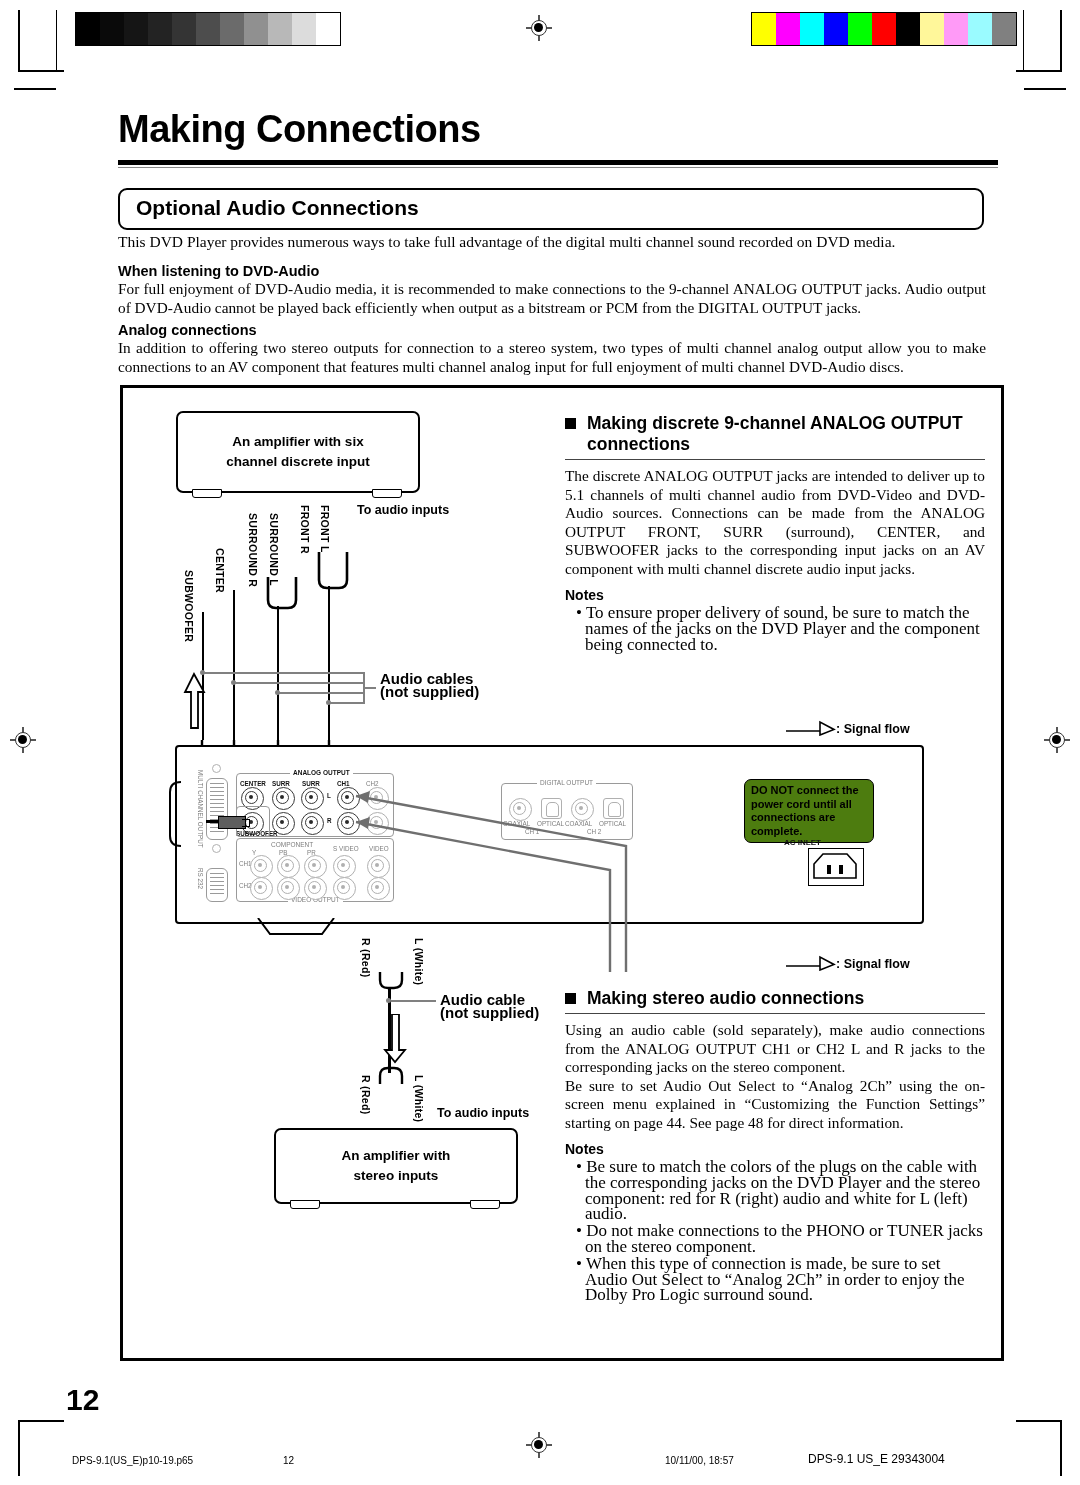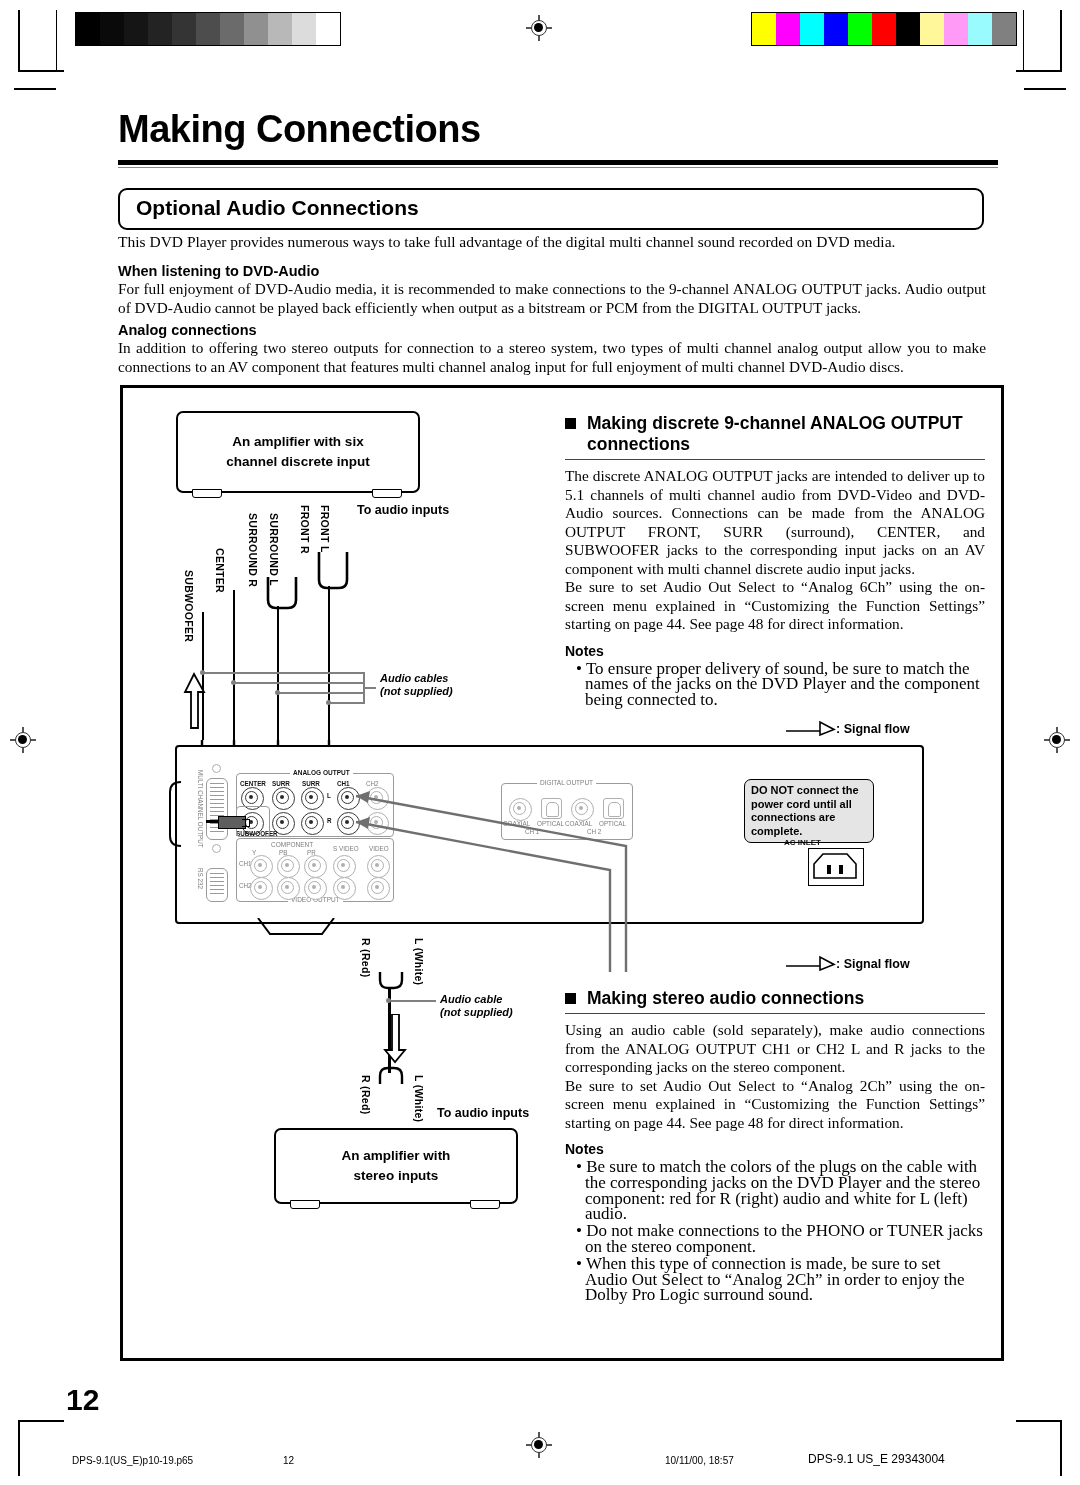--- a/index.html
+++ b/index.html
@@ -187,7 +187,6 @@
   <div class="sq-head">Making discrete 9-channel ANALOG OUTPUT connections</div>
   <div class="hr-thin"></div>
   <div class="body-txt">The discrete ANALOG OUTPUT jacks are intended to deliver up to 5.1 channels of multi channel audio from DVD-Video and DVD-Audio sources. Connections can be made from the ANALOG OUTPUT FRONT, SURR (surround), CENTER, and SUBWOOFER jacks to the corresponding input jacks on an AV component with multi channel discrete audio input jacks.</div>
-  <div class="body-txt">Be sure to set Audio Out Select to “Analog 6Ch” using the on-screen menu explained in “Customizing the Function Settings” starting on page 44. See page 48 for direct information.</div>
   <div class="notes-h">Notes</div>
   <ul class="notes">
     <li>To ensure proper delivery of sound, be sure to match the names of the jacks on the DVD Player and the component being connected to.</li>

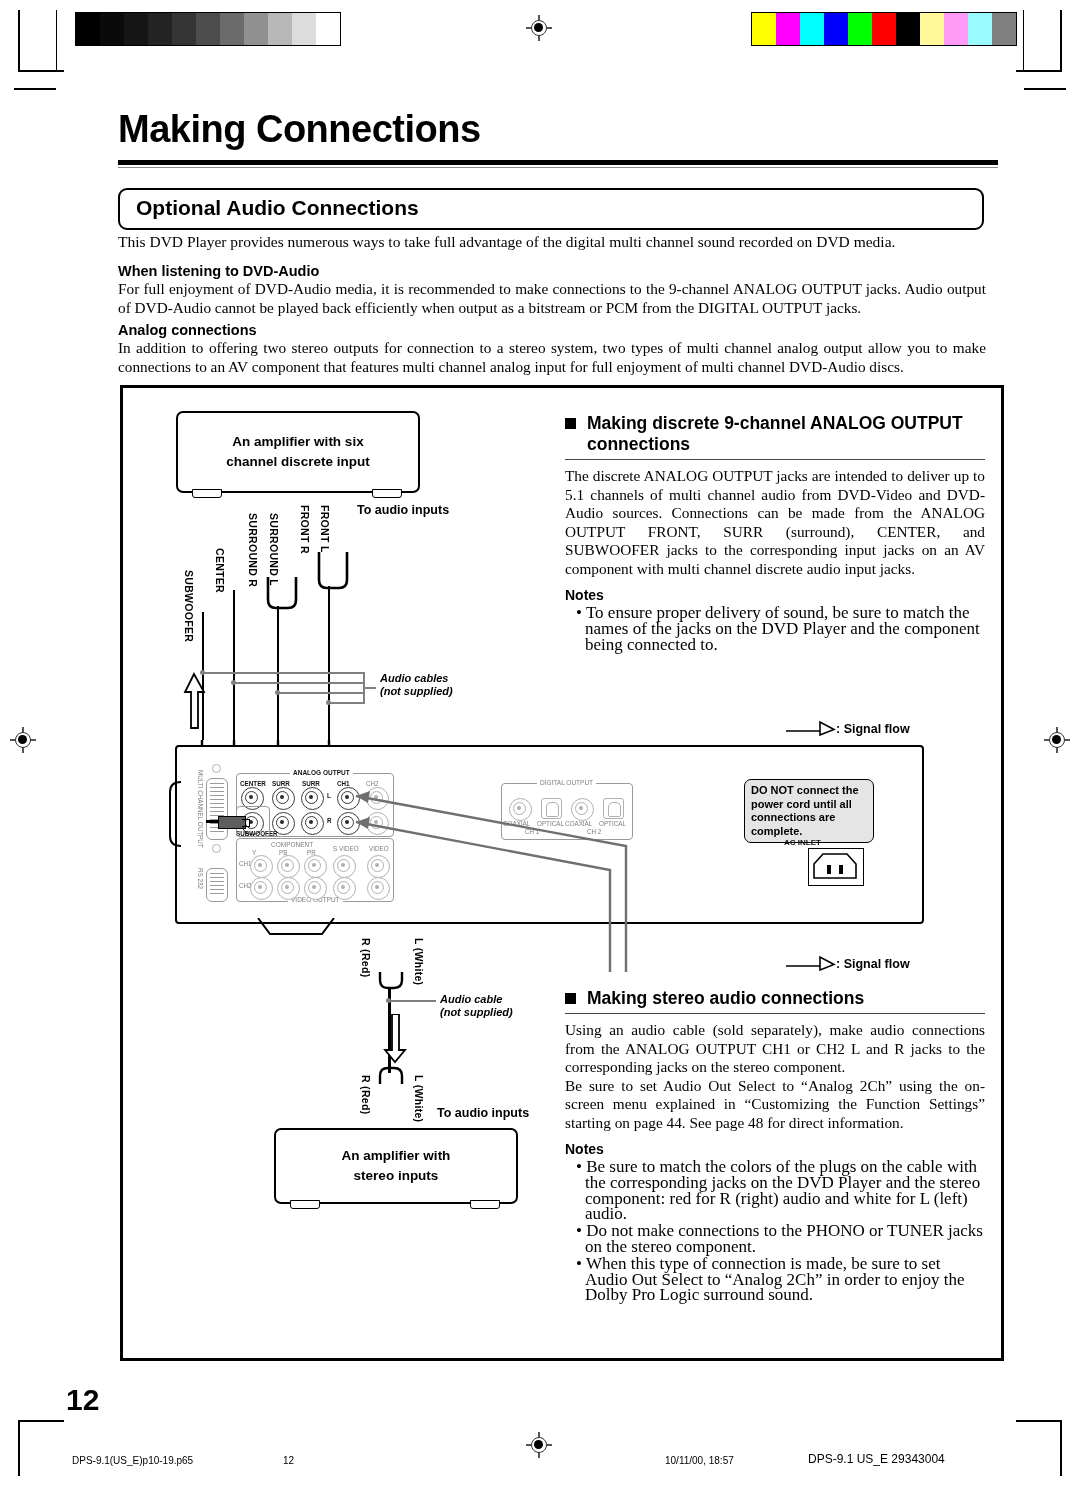--- a/index.html
+++ b/index.html
@@ -53,7 +53,7 @@
   .vlabel{position:absolute;font-family:"Liberation Sans",sans-serif;font-weight:bold;font-size:10.5px;
           writing-mode:vertical-rl;white-space:nowrap;letter-spacing:0.3px;}
   .hlabel{position:absolute;font-family:"Liberation Sans",sans-serif;font-weight:bold;font-size:12.5px;white-space:nowrap;}
-  .small-note{position:absolute;font-family:"Liberation Sans",sans-serif;font-weight:bold;font-size:11px;line-height:13px;font-style:italic;}
+  .small-note{position:absolute;font-family:"Liberation Sans",sans-serif;font-weight:bold;font-size:15px;line-height:13px;}
 
   .wire{position:absolute;background:#000;}
   .wire-g{position:absolute;background:#808080;}

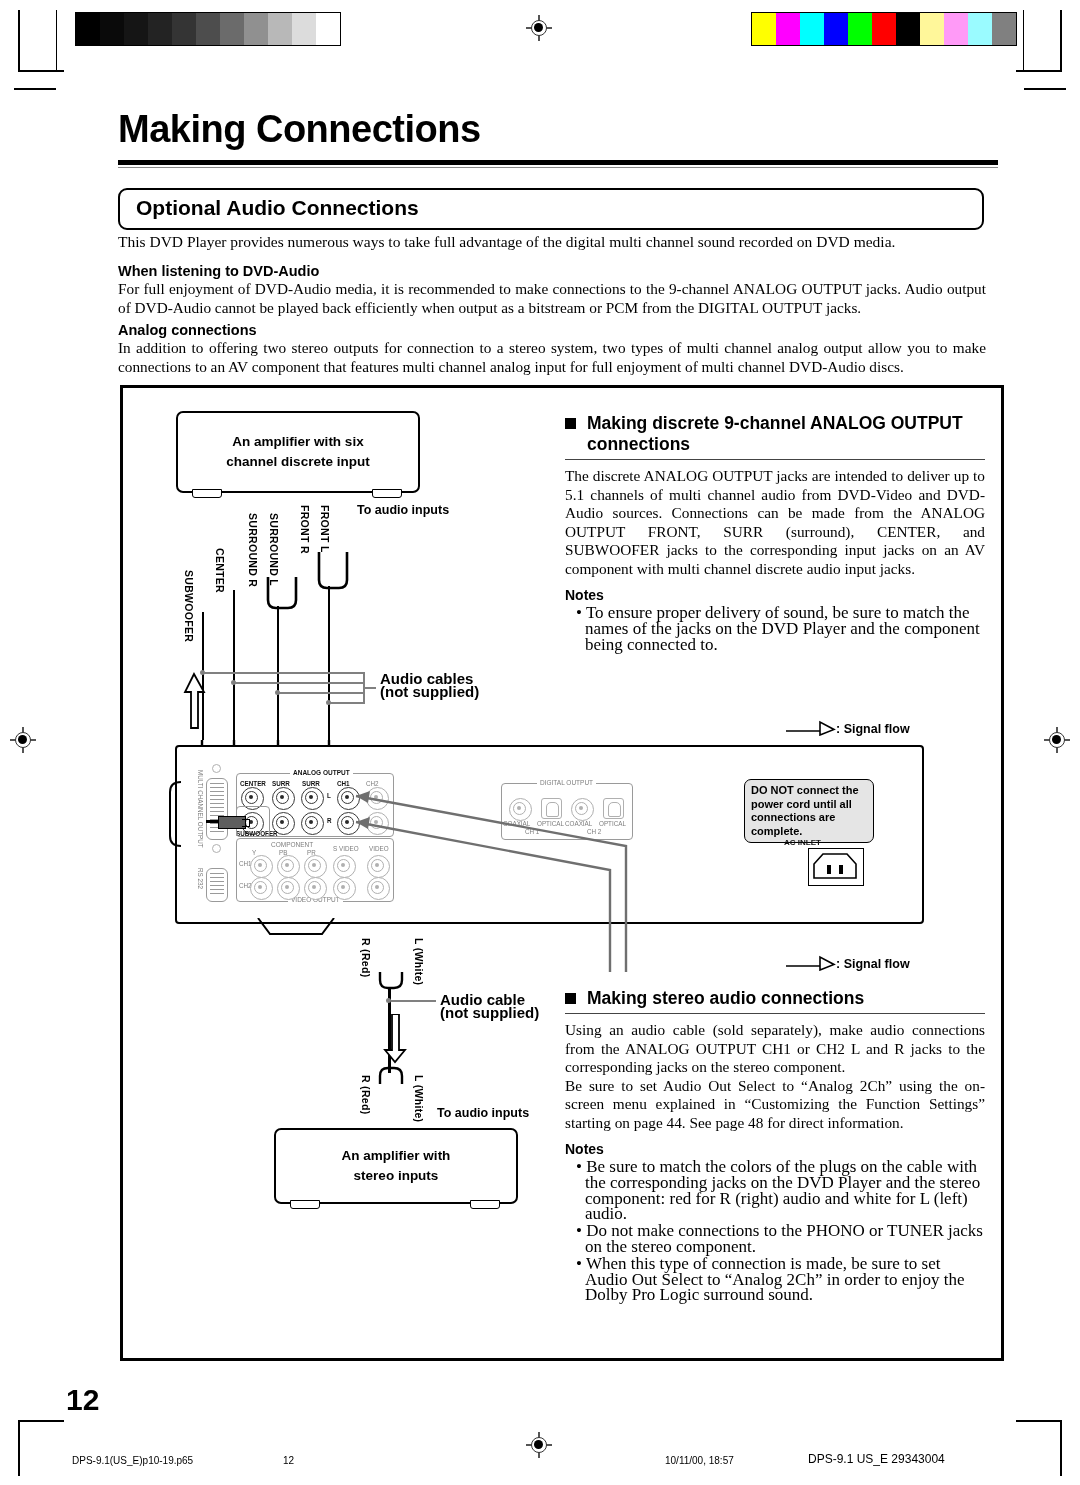--- a/index.html
+++ b/index.html
@@ -86,7 +86,7 @@
 
   .arrow-gray{position:absolute;}
 
-  .warnbox{position:absolute;border:1.6px solid #000;border-radius:7px;background:#e5e5e5;
+  .warnbox{position:absolute;border:1.6px solid #000;border-radius:7px;background:#4d7c0f;
      font-family:"Liberation Sans",sans-serif;font-weight:bold;font-size:11px;line-height:13.5px;padding:4px 6px;}
   .acinlet{position:absolute;border:1.8px solid #000;background:#fff;}
 

